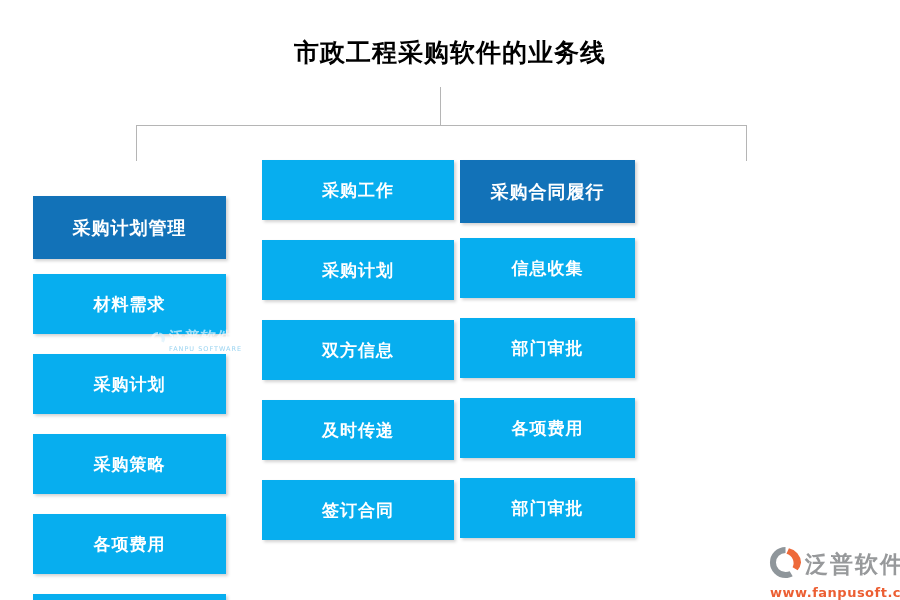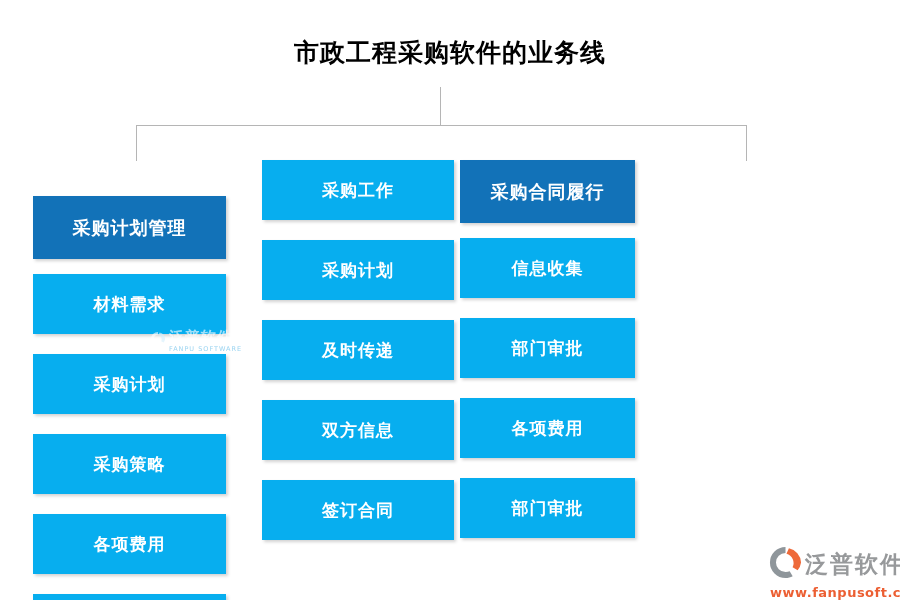--- a/index.html
+++ b/index.html
@@ -69,8 +69,8 @@
   <div class="col col-2">
     <div class="box item">采购工作</div>
     <div class="box item">采购计划</div>
+    <div class="box item">双方信息</div>
     <div class="box item">及时传递</div>
-    <div class="box item">双方信息</div>
     <div class="box item">签订合同</div>
   </div>
 

